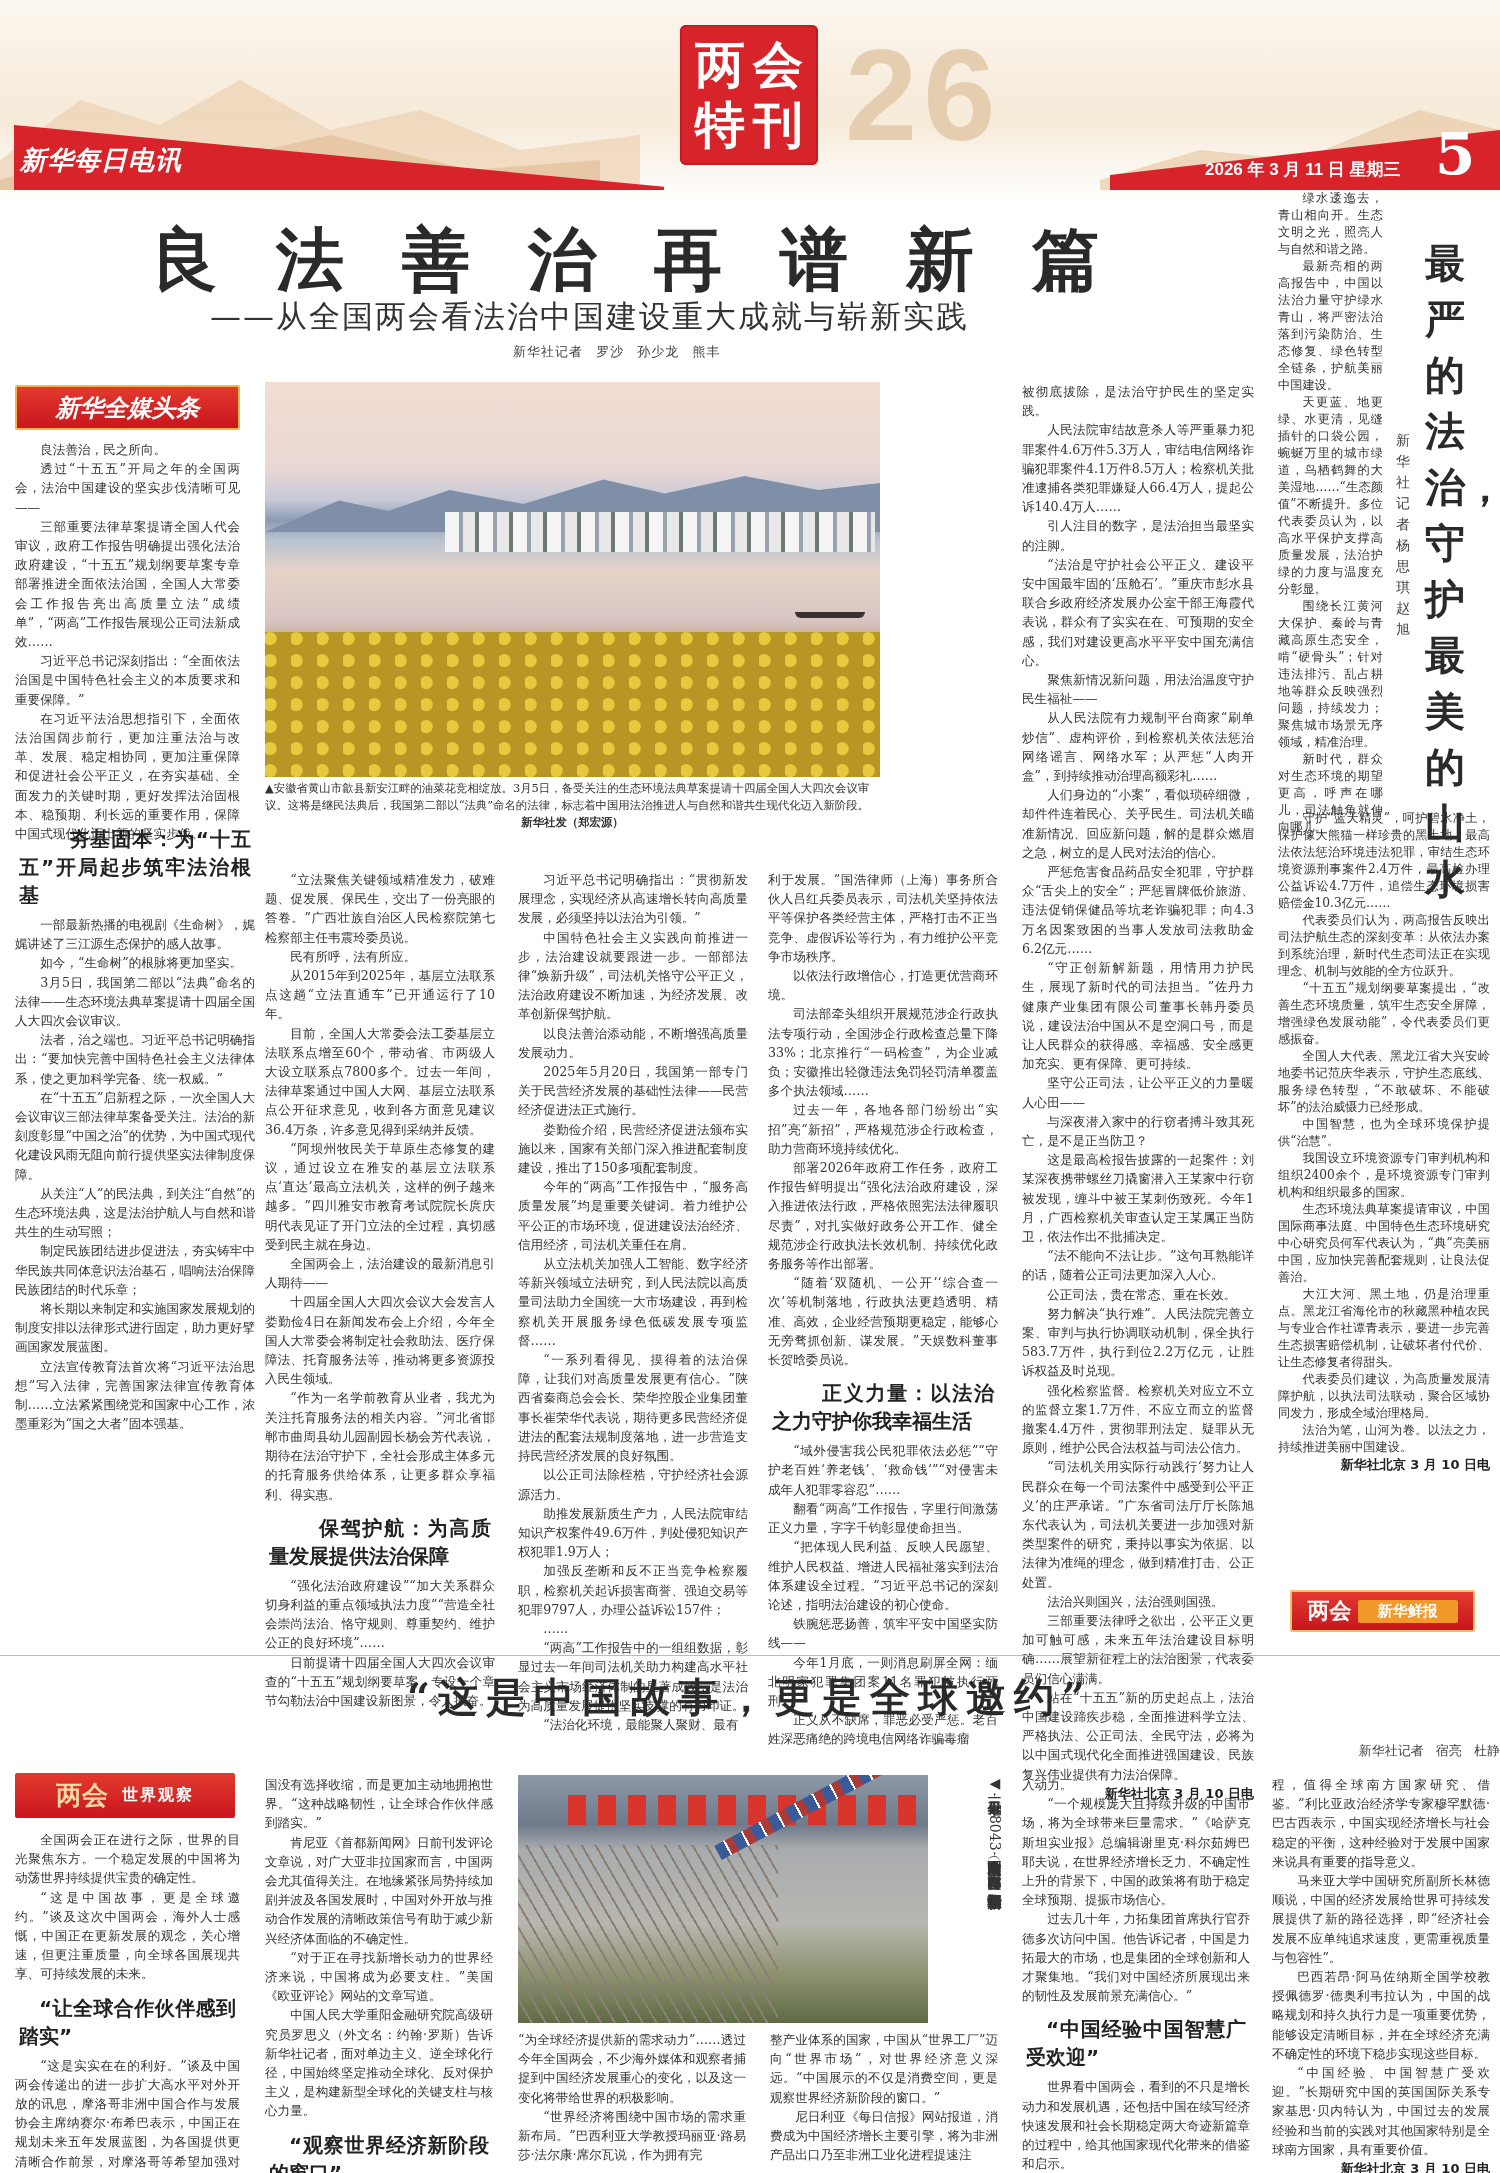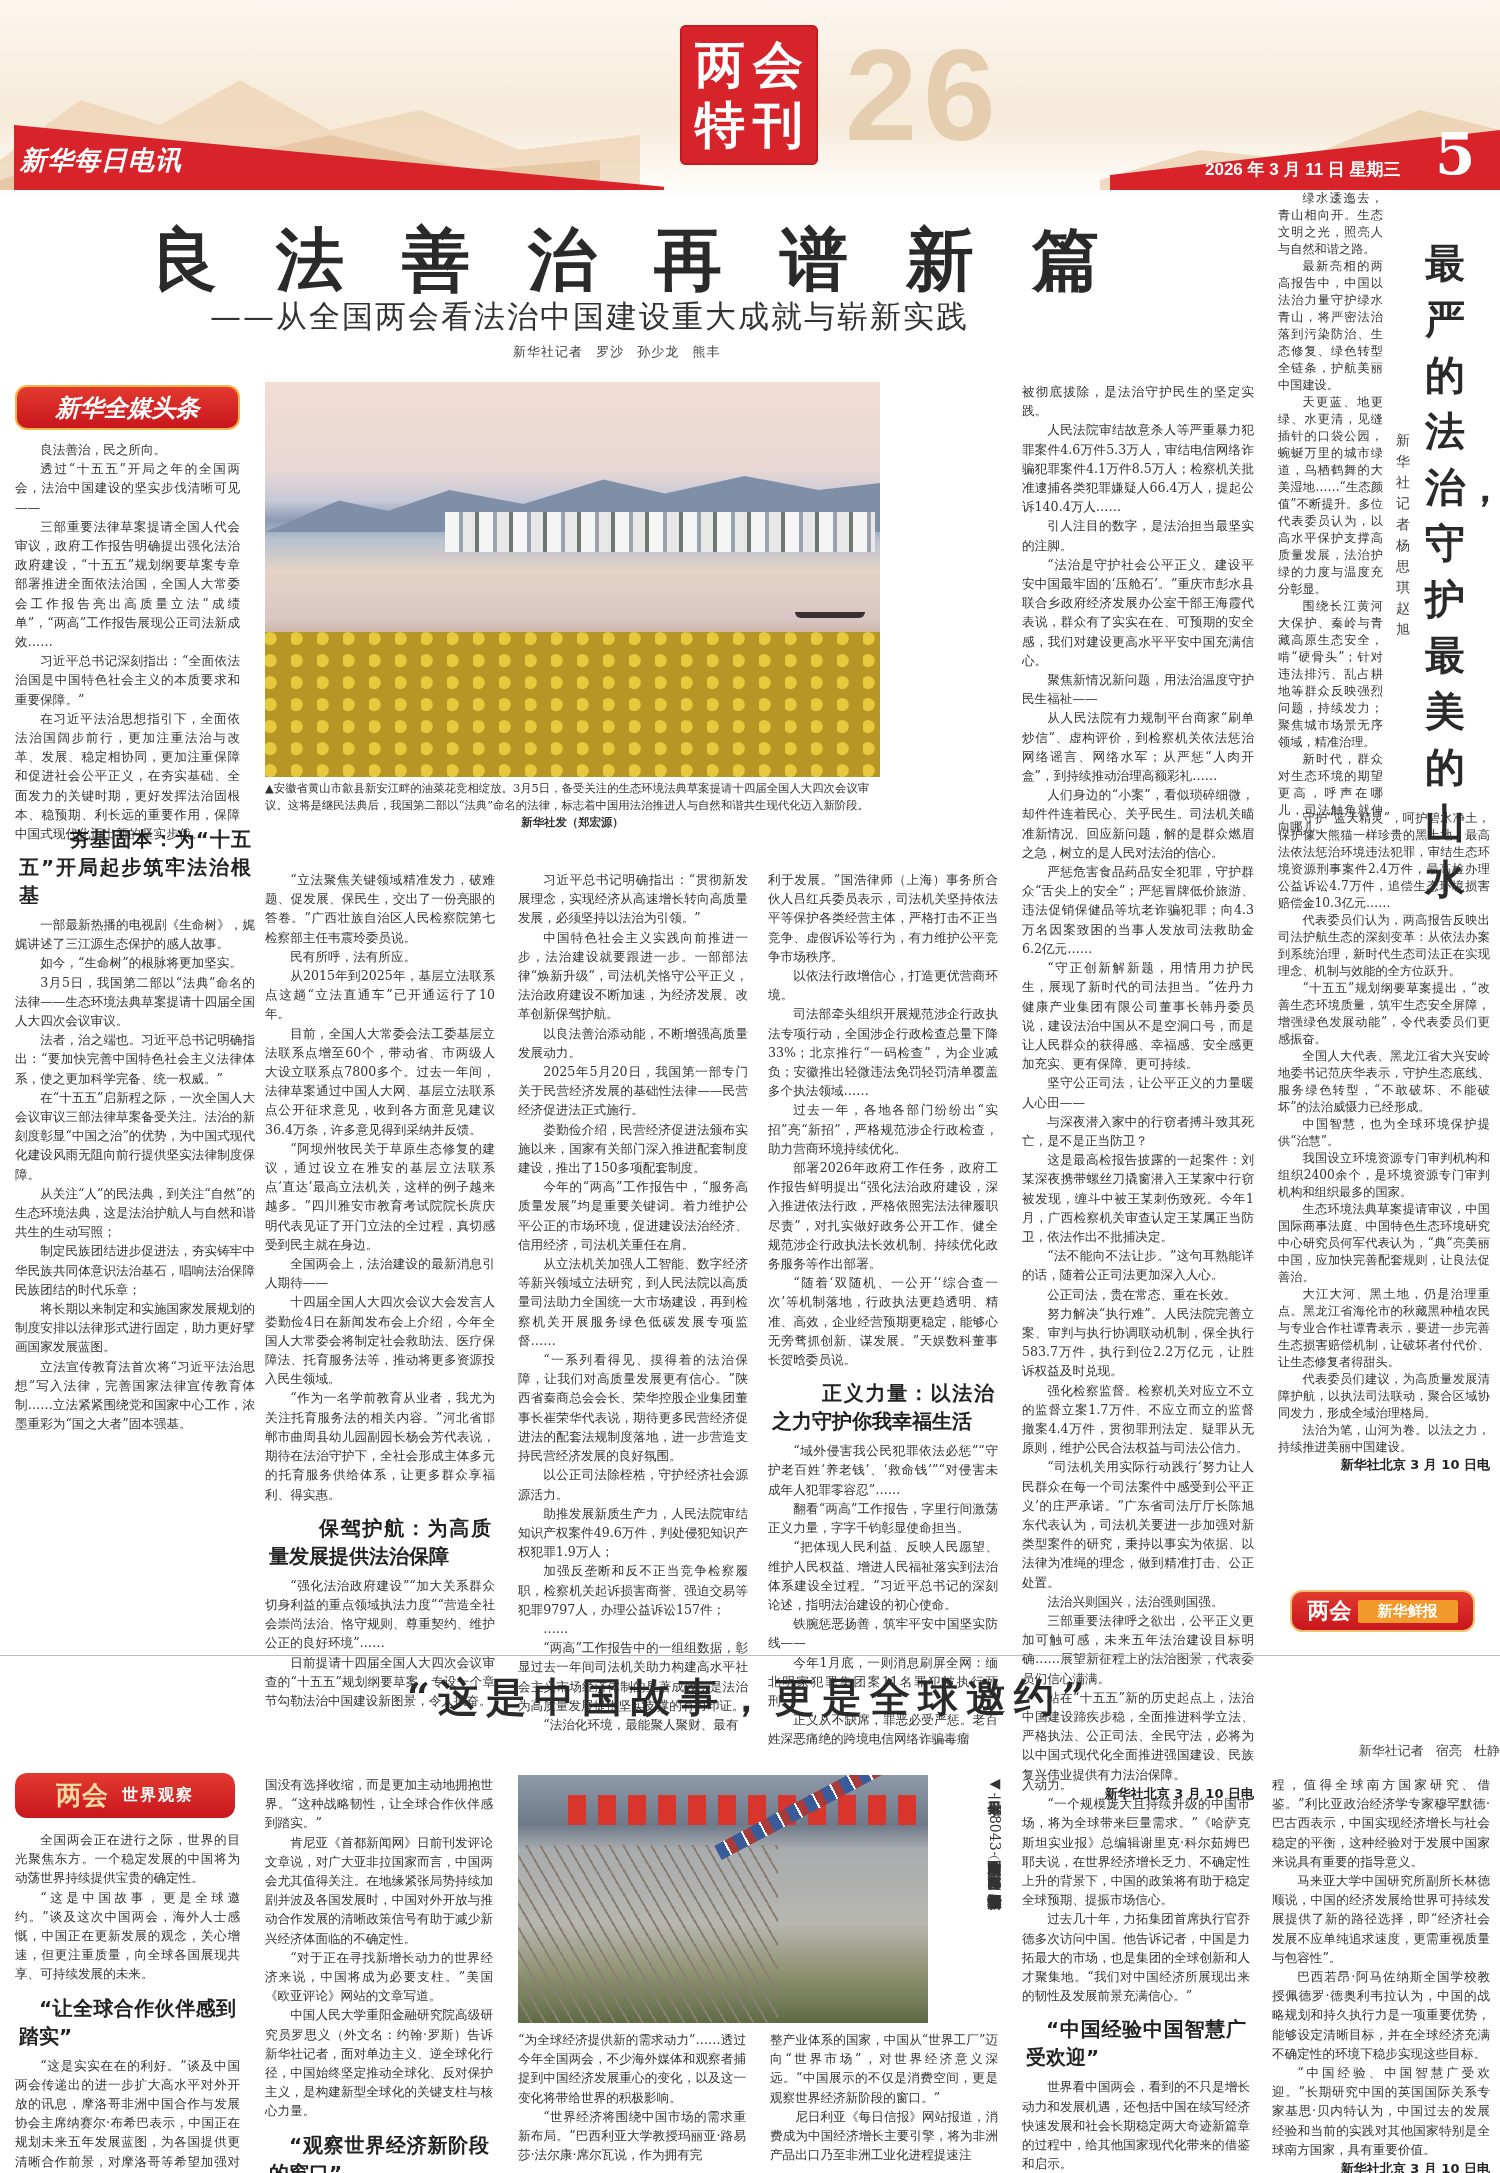--- a/index.html
+++ b/index.html
@@ -30,7 +30,7 @@
   .col{position:absolute;font-size:12.6px;line-height:19.2px;text-align:justify;color:#333;font-family:"DejaVu Serif",serif}
   .col p{text-indent:2em}
   .col h4{font-family:"DejaVu Sans",sans-serif;font-size:20px;font-weight:bold;color:#222;line-height:28px;margin:10px 4px 6px;text-indent:3em}
-  .tag{position:absolute;background:linear-gradient(180deg,#e33a2f,#c8161d);border-radius:12px;color:#fff;font-weight:bold;
+  .tag{position:absolute;background:linear-gradient(180deg,#e33a2f,#c8161d);border-radius:2px;color:#fff;font-weight:bold;
     display:flex;align-items:center;justify-content:center}
   .photo1{position:absolute;left:265px;top:382px;width:615px;height:395px;overflow:hidden;
     background:linear-gradient(180deg,#f1ddd2 0%,#e9d7d4 22%,#c6c9d8 30%,#8c9bb2 35%,#b8c2d0 40%,#e6d3c6 48%,#d9c6c4 60%,#c9b3a2 64%,#7d6b2a 66%,#c3a22c 72%,#d8b93a 80%,#9b8421 100%)}

